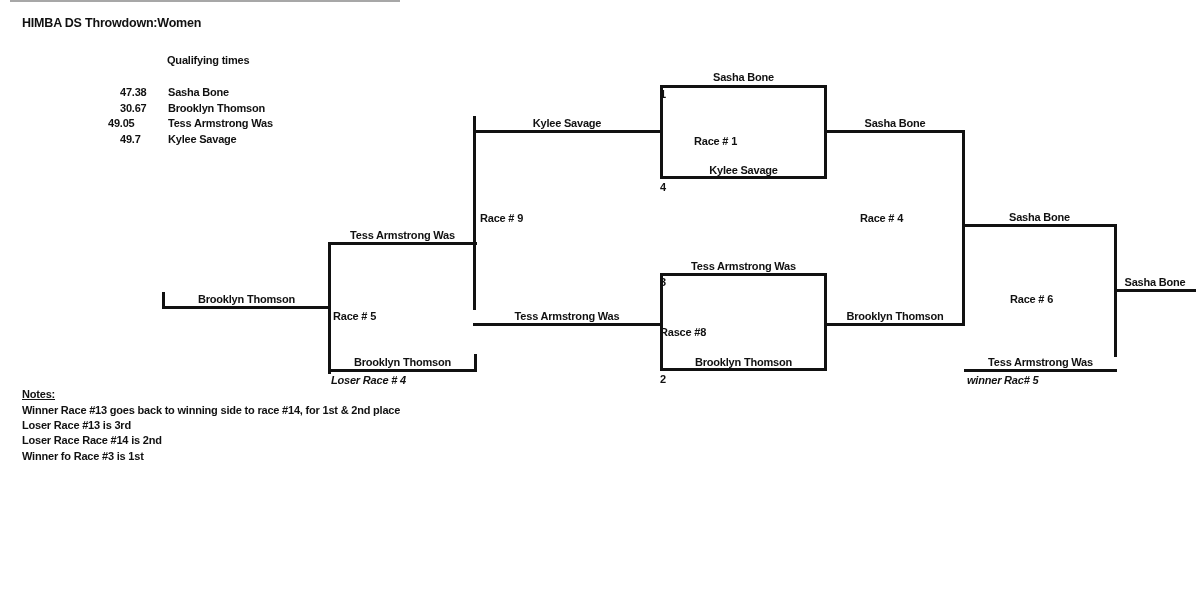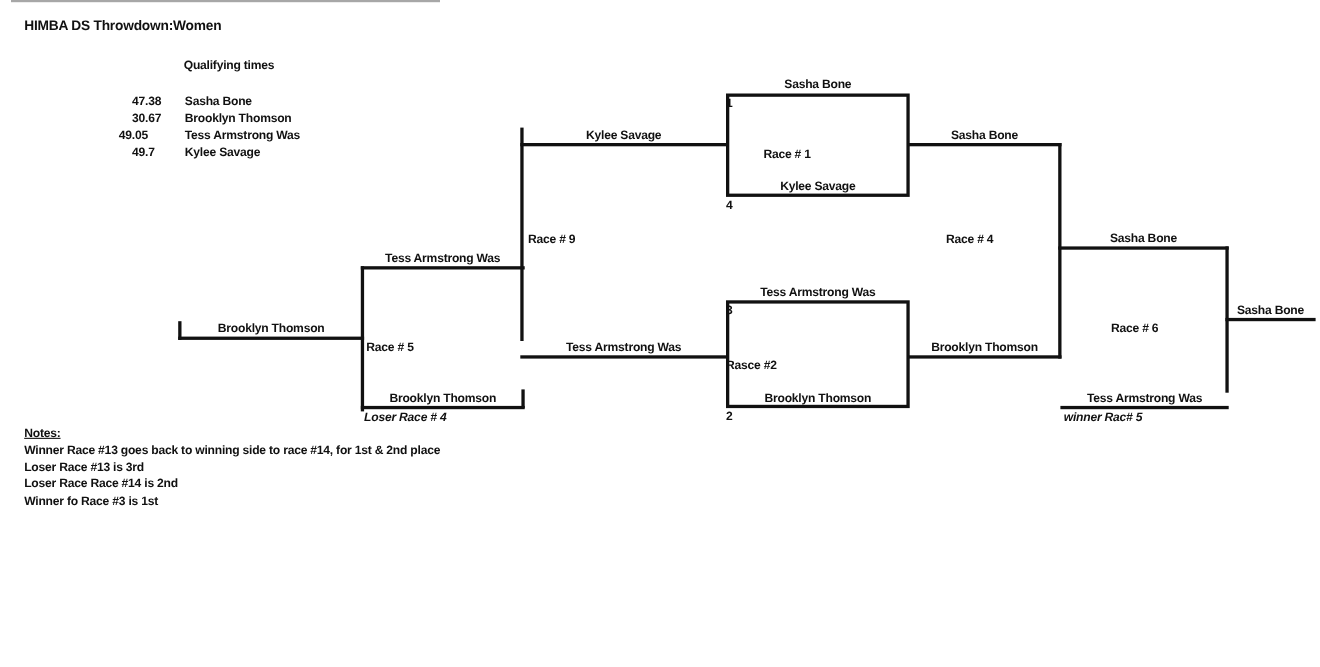--- a/index.html
+++ b/index.html
@@ -61,7 +61,7 @@
 <div class="box" style="left:660px;top:273px;width:167px;height:98px;"></div>
 <div class="lbl c" style="left:660px;top:260px;width:167px;">Tess Armstrong Was</div>
 <div class="lbl r b" style="left:660px;top:276px;width:162px;">3</div>
-<div class="lbl r b" style="left:660px;top:326px;width:162px;">Rasce #2</div>
+<div class="lbl r b" style="left:660px;top:326px;width:162px;">Rasce #8</div>
 <div class="lbl c" style="left:660px;top:356px;width:167px;">Brooklyn Thomson</div>
 <div class="lbl r b" style="left:660px;top:373px;width:162px;">2</div>
 

